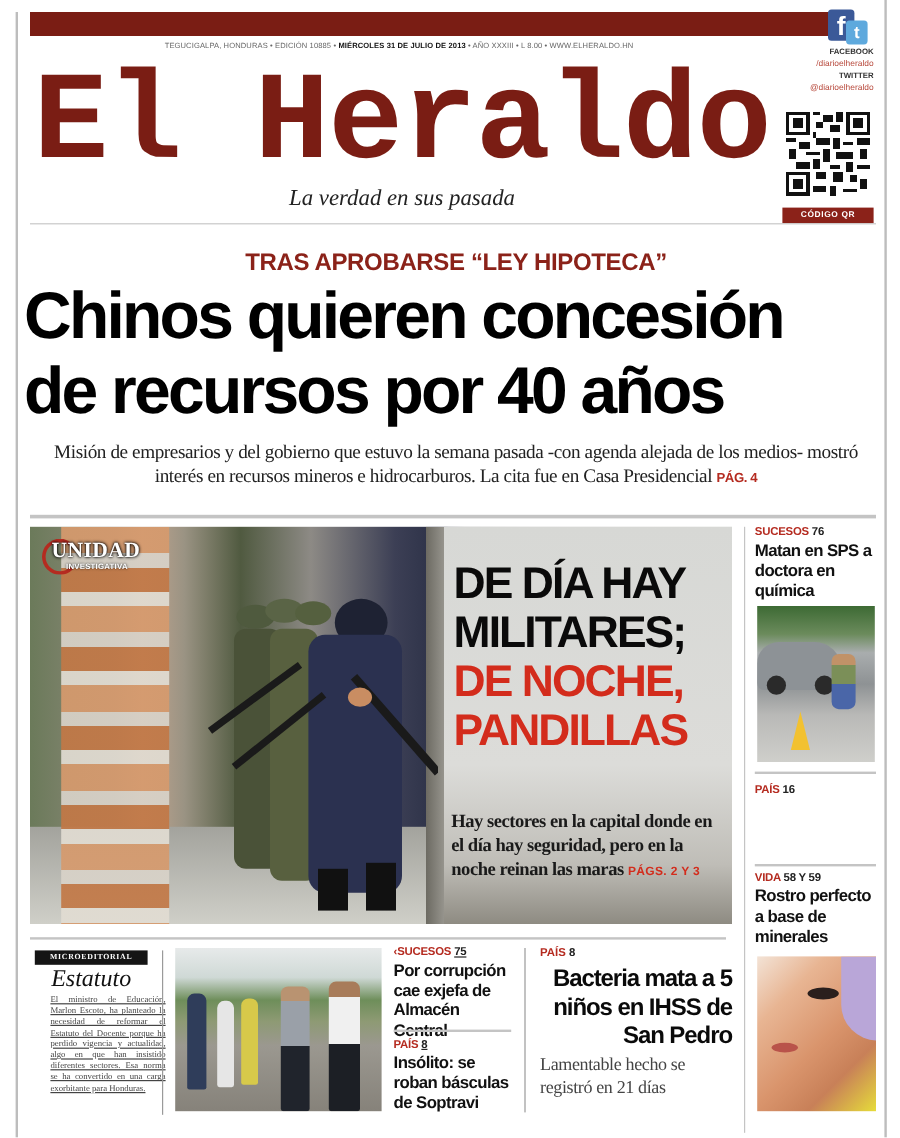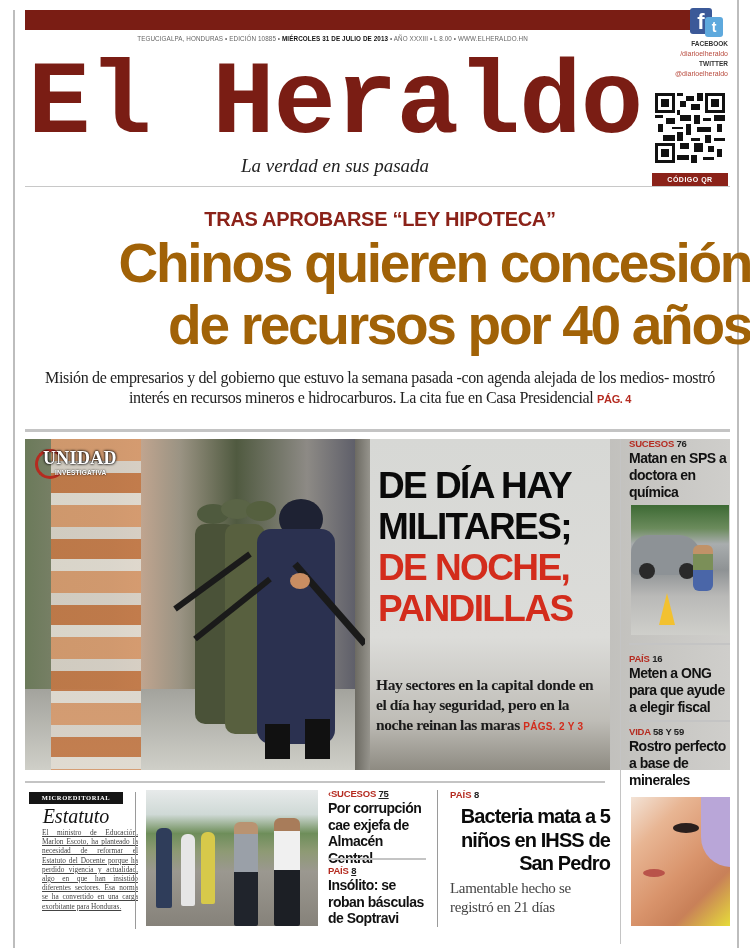--- a/index.html
+++ b/index.html
@@ -43,8 +43,8 @@
   
   .kicker { position: absolute; left: 25px; top: 208px; width: 710px; text-align: center;
     font: 700 20px "Liberation Sans", sans-serif; color: #8b2219; letter-spacing: -0.3px; }
-  .headline { position: absolute; left: 36px; top: 232px; width: 715px; text-align: right;
-    font: 700 55px "Liberation Sans", sans-serif; color: #a16207; line-height: 62px; letter-spacing: -2.3px; }
+  .headline { position: absolute; left: 20px; top: 232px; width: 715px; text-align: left;
+    font: 700 55px "Liberation Sans", sans-serif; color: #000000; line-height: 62px; letter-spacing: -2.3px; }
   .deck { position: absolute; left: 25px; top: 368px; width: 710px; text-align: center;
     font-family: "Liberation Serif", serif; font-size: 16px; color: #222; line-height: 20px; letter-spacing: -0.35px; }
   .deck .pag { font: 700 11px "Liberation Sans", sans-serif; color: #b52b20; }

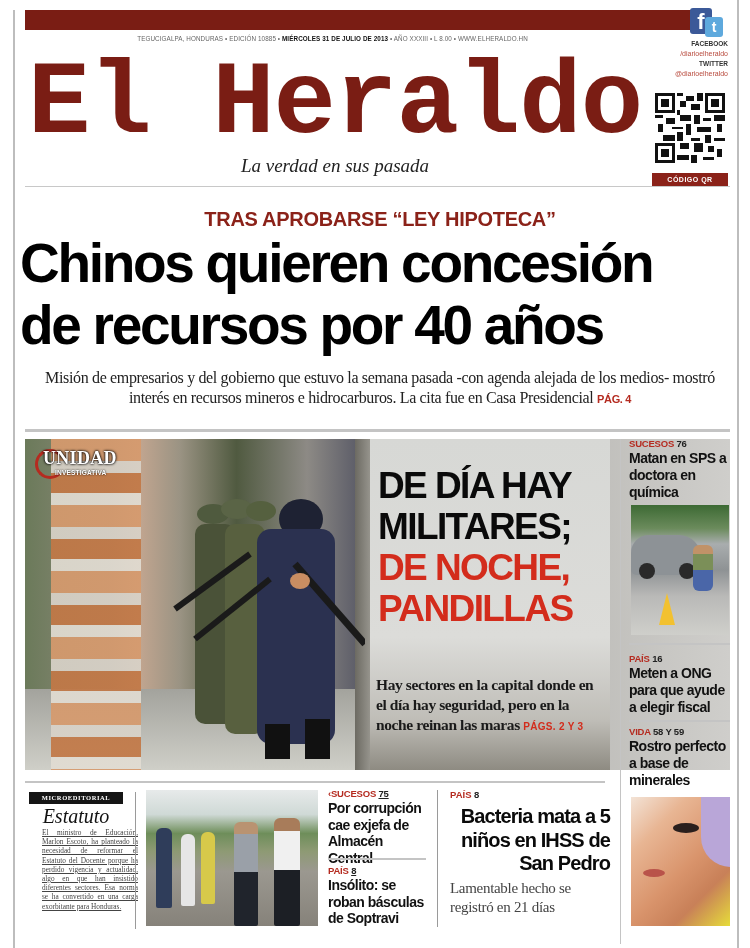--- a/index.html
+++ b/index.html
@@ -51,7 +51,7 @@
   .lead-rule { position: absolute; left: 25px; top: 429px; width: 705px; height: 3px; background: #c4c4c4; }
 
   
-  .main-photo { position: absolute; left: 25px; top: 439px; width: 705px; height: 331px; overflow: hidden;
+  .main-photo { position: absolute; left: 25px; top: 439px; width: 585px; height: 331px; overflow: hidden;
     background: linear-gradient(90deg, #6b7a5a 0%, #8f8a7c 12%, #c3a690 16%, #9a9383 22%, #505a40 30%, #8d8a85 40%, #3c3f55 52%, #2c3147 58%, #9c9c98 62%, #b9b8b4 72%, #cfcecb 100%); }
   .photo-scene { position: absolute; inset: 0; }
   .pillar { position: absolute; left: 26px; top: 0; width: 90px; height: 331px;

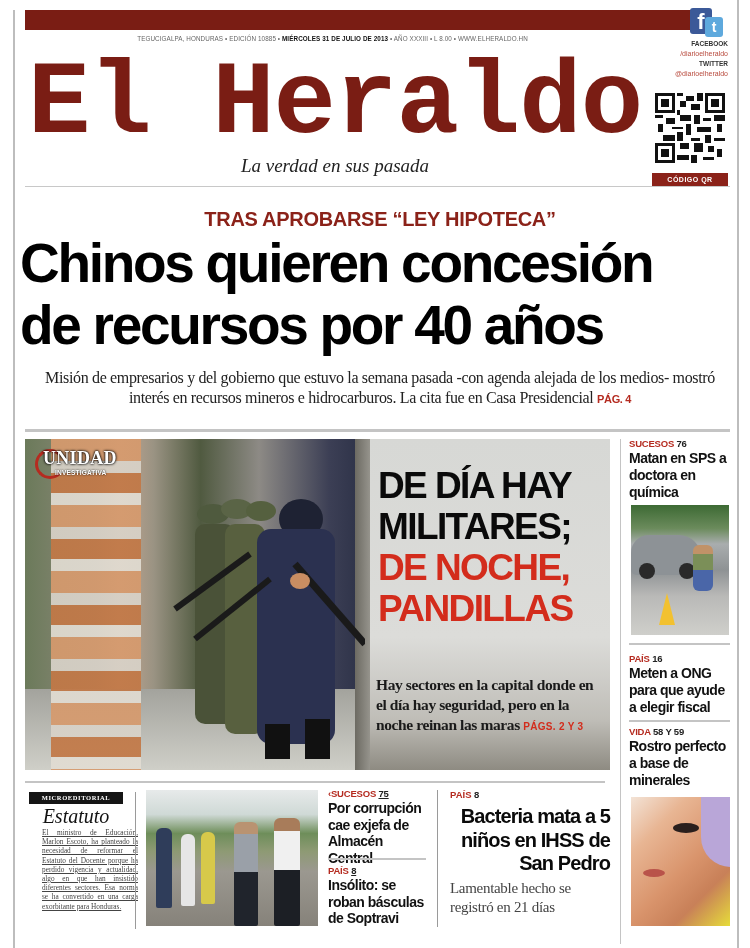--- a/index.html
+++ b/index.html
@@ -265,7 +265,6 @@
 
   <div class="rail" style="top:653px;">
     <div class="sec"><span>PAÍS</span> <b>16</b></div>
-    <div class="ttl">Meten a ONG para que ayude a elegir fiscal</div>
   </div>
   <div class="rail-rule" style="top:720px;"></div>
 

